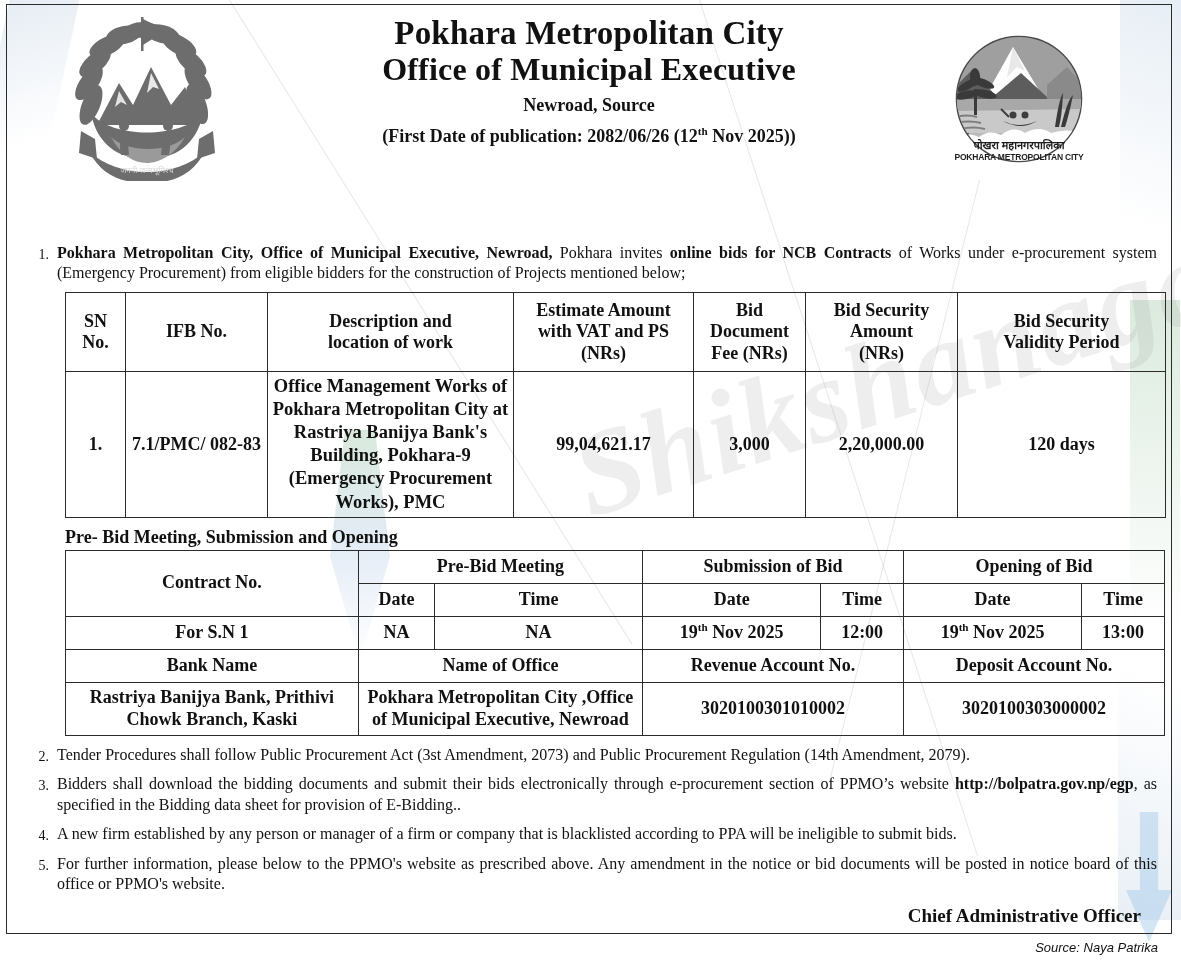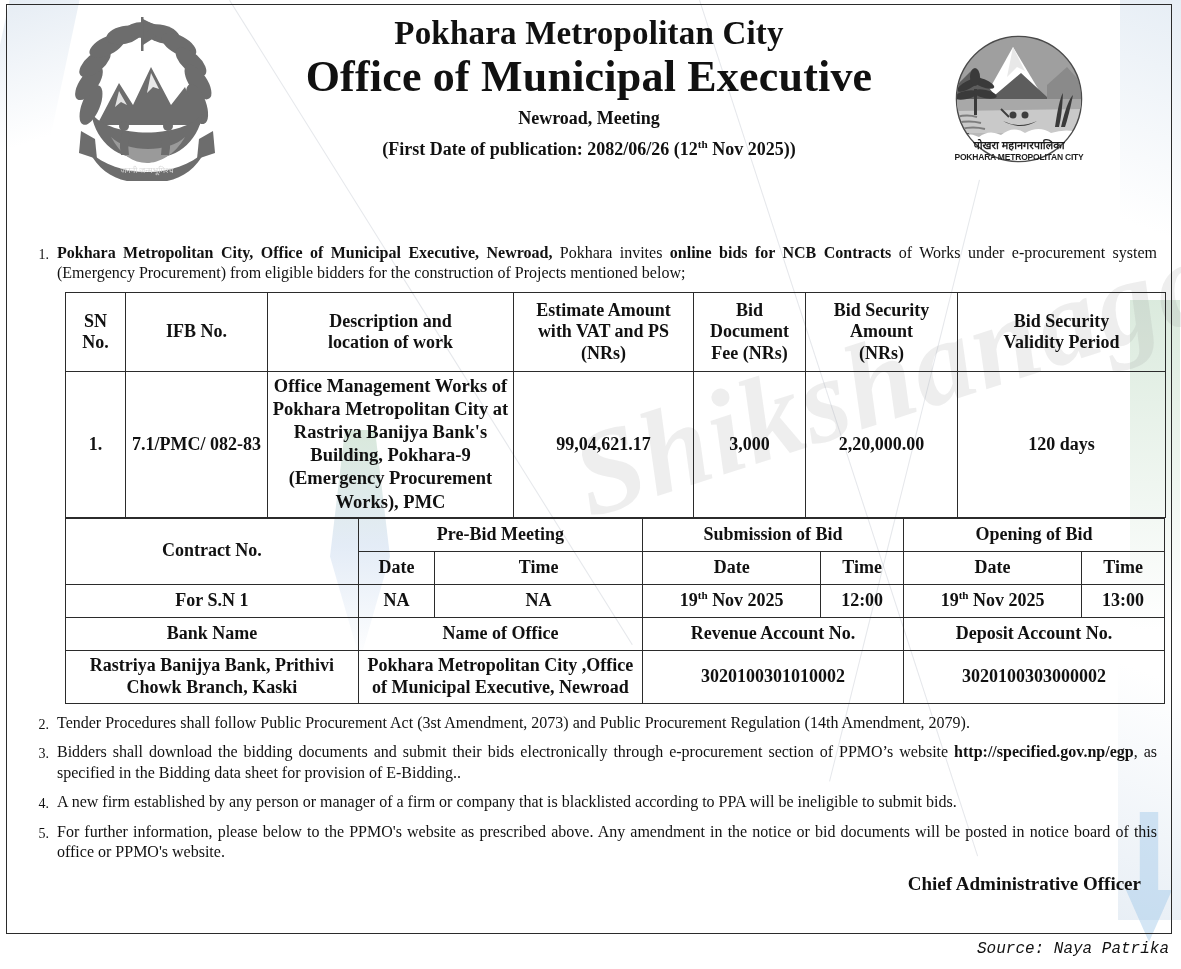--- a/index.html
+++ b/index.html
@@ -53,7 +53,7 @@
 
   .title-block{text-align:center;padding-top:10px;}
   .t1{font-size:33px;font-weight:bold;line-height:1.12;letter-spacing:.2px;}
-  .t2{font-size:44px;font-weight:bold;line-height:1.12;letter-spacing:.2px;}
+  .t2{font-size:32px;font-weight:bold;line-height:1.12;letter-spacing:.2px;}
   .t3{font-size:18px;font-weight:bold;margin-top:7px;}
   .ifb-banner{
     display:inline-block;background:#2e2e2e;color:#fff;

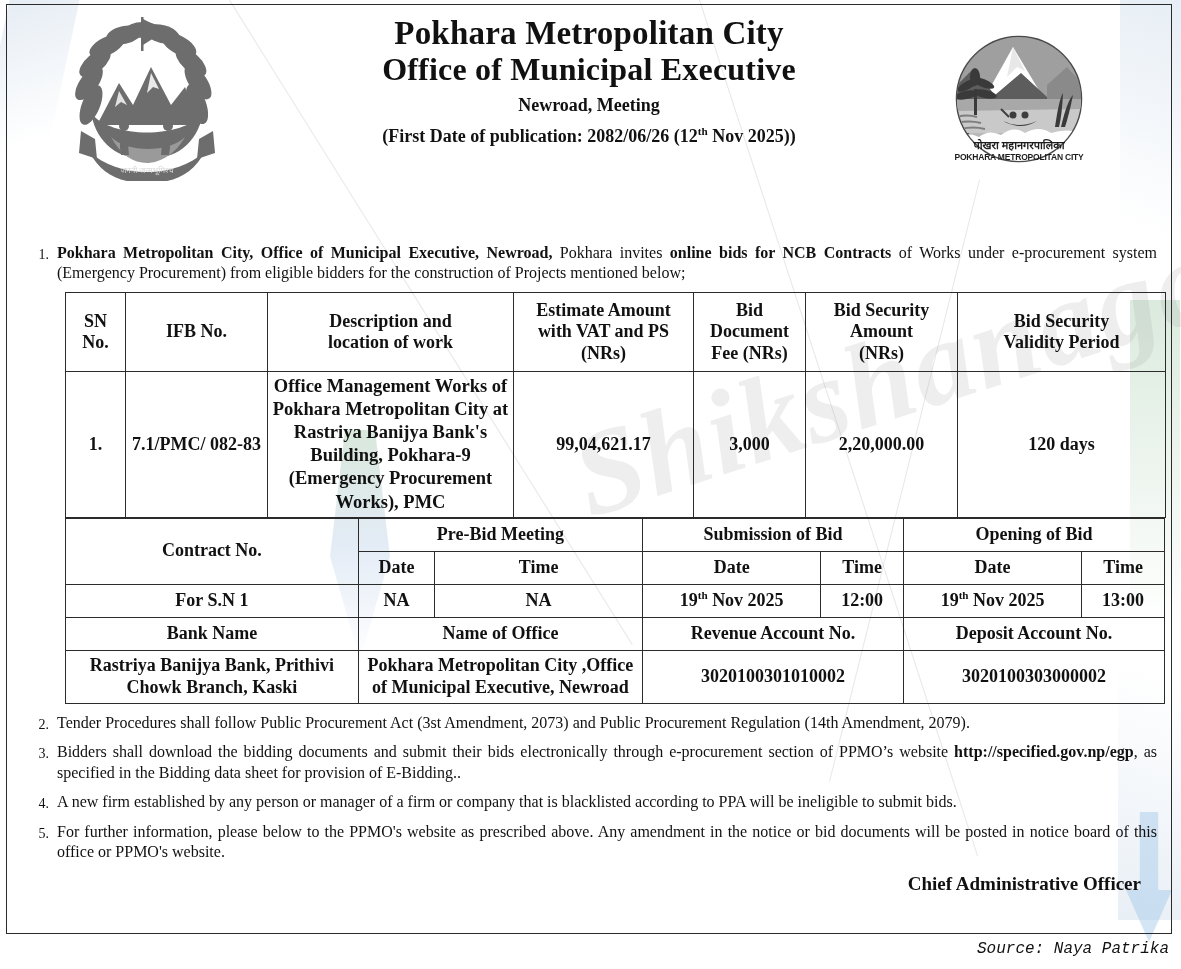--- a/index.html
+++ b/index.html
@@ -210,7 +210,7 @@
     <div class="title-block">
       <div class="t1">Pokhara Metropolitan City</div>
       <div class="t2">Office of Municipal Executive</div>
-      <div class="t3">Newroad, Meeting</div>
+      <div class="t3">Newroad, Source</div>
       <div class="t5"><span>(First Date of publication: 2082/06/26 (12</span><sup>th</sup><span> Nov 2025))</span></div>
     </div>
   </div>

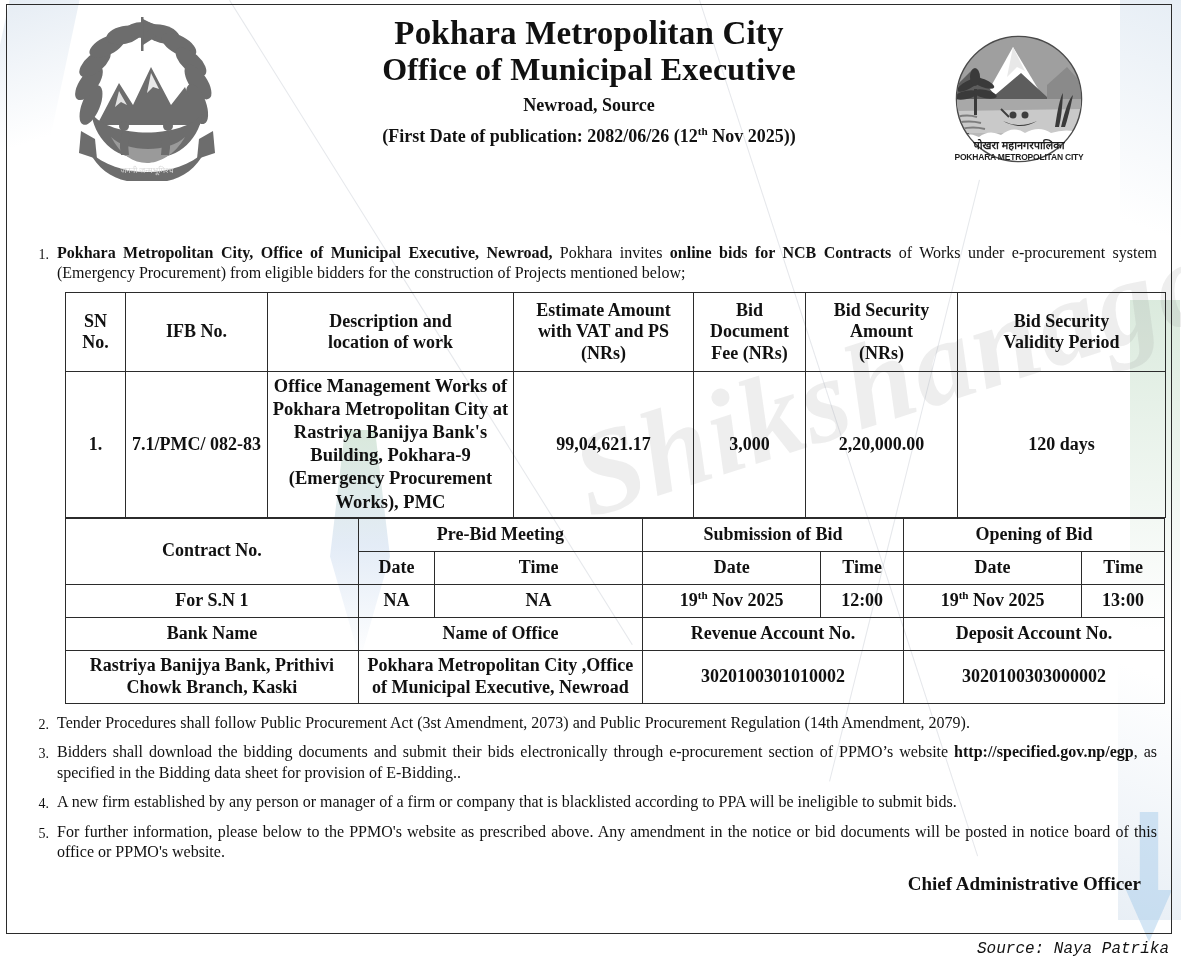--- a/index.html
+++ b/index.html
@@ -258,6 +258,7 @@
     </table>
   </div>
 
+  <div class="sec-title">Pre- Bid Meeting, Submission and Opening</div>
   <div class="tbl-wrap">
     <table class="tbl2">
       <colgroup>

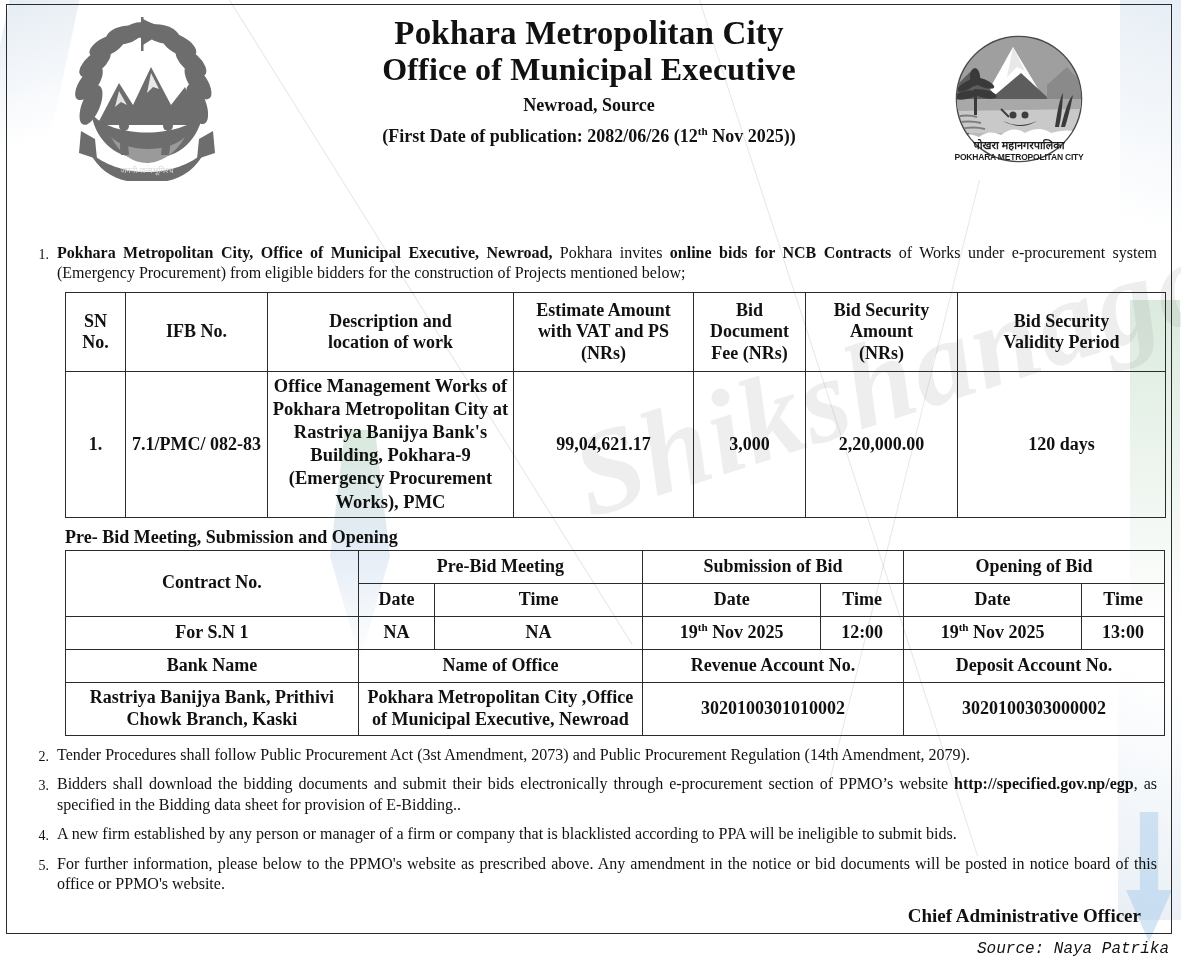--- a/index.html
+++ b/index.html
@@ -317,7 +317,7 @@
 
   <div class="item" style="margin-top:9px">
     <div class="num">3.</div>
-    <div class="body"><span>Bidders shall download the bidding documents and submit their bids electronically through e-procurement section of PPMO’s website </span><b>http://specified.gov.np/egp</b><span>, as specified in the Bidding data sheet for provision of E-Bidding..</span></div>
+    <div class="body"><span>Bidders shall download the bidding documents and submit their bids electronically through e-procurement section of PPMO’s website </span><b>http://bolpatra.gov.np/egp</b><span>, as specified in the Bidding data sheet for provision of E-Bidding..</span></div>
   </div>
 
   <div class="item" style="margin-top:9px">

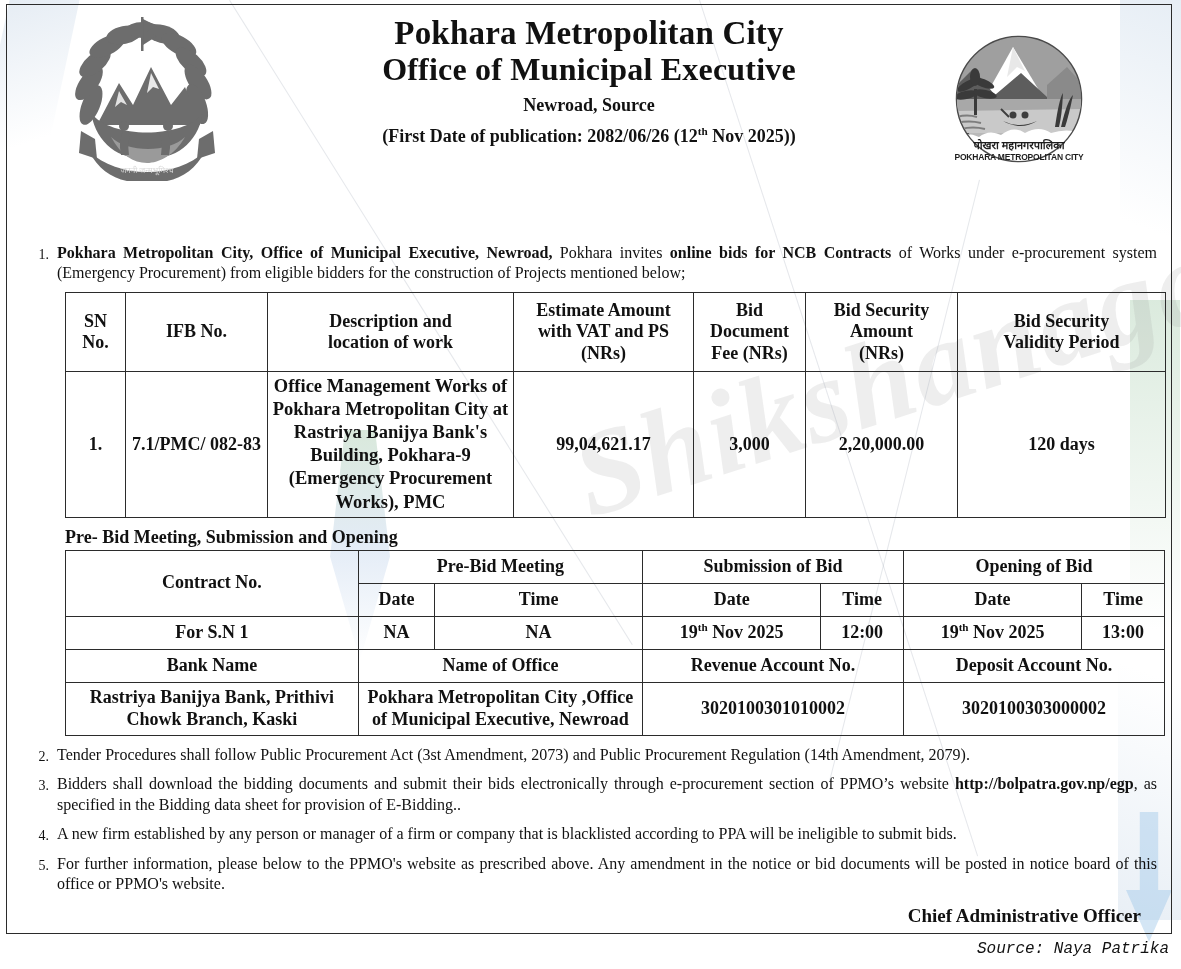--- a/index.html
+++ b/index.html
@@ -95,9 +95,9 @@
   .sign{text-align:right;padding:10px 30px 0 0;font-size:19px;font-weight:bold;}
 
   .source{
-    position:absolute;right:12px;top:940px;
-    font-size:16px;font-style:italic;color:#111;z-index:3;
-    font-family:Liberation Mono, monospace;
+    position:absolute;right:23px;top:940px;
+    font-size:13px;font-style:italic;color:#111;z-index:3;
+    font-family:Liberation Sans, sans-serif;
   }
 </style>
 </head>

